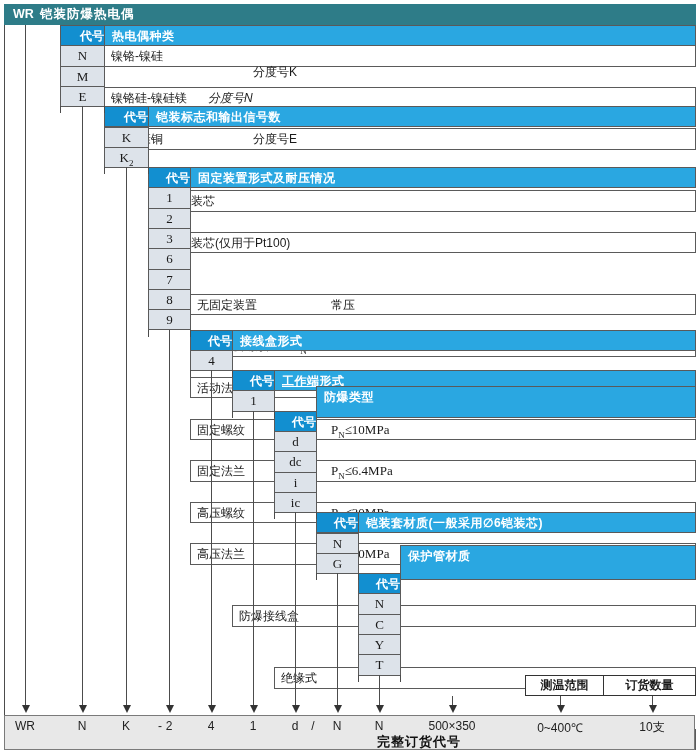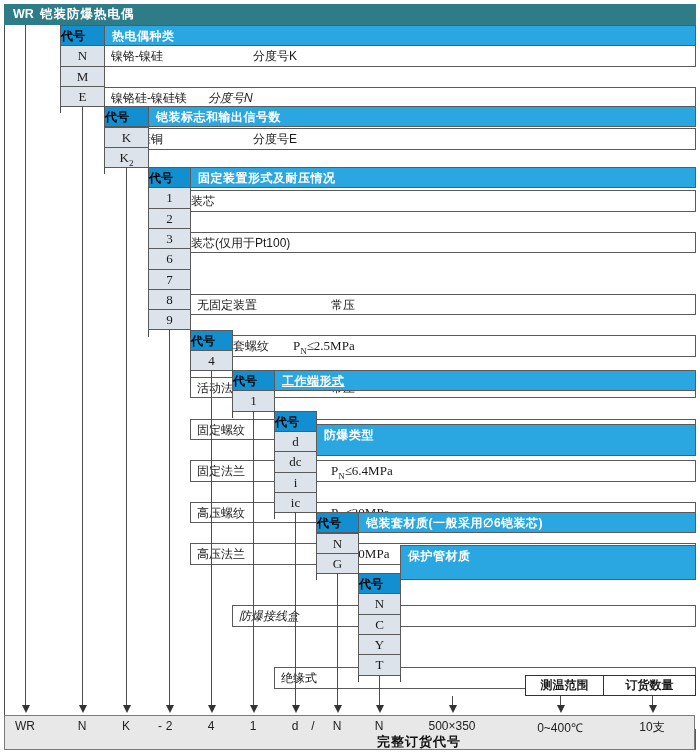--- a/index.html
+++ b/index.html
@@ -10,7 +10,7 @@
   .tb-code{position:absolute;left:9px;top:0;}
   .tb-title{position:absolute;left:36px;top:0;letter-spacing:1px;}
   .cell{position:absolute;box-sizing:border-box;border:1px solid #5a5a5a;line-height:20px;font-size:12px;}
-  .hdr-code{background:#128fd0;color:#000000;font-weight:bold;text-align:left;}
+  .hdr-code{background:#128fd0;color:#ffffff;font-weight:bold;text-align:right;}
   .hdr-title{background:#2aa7e1;color:#fff;font-weight:bold;padding-left:7px;letter-spacing:0.5px;}
   .row-code{background:#dde3ea;text-align:center;font-family:"Liberation Serif",serif;font-size:13px;}
   .row-desc{background:#fff;padding-left:6px;position:relative;}

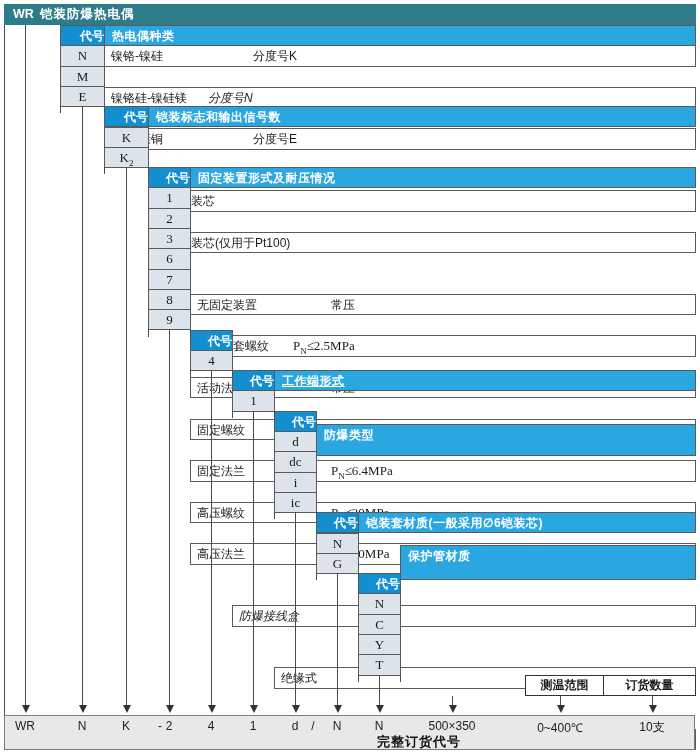--- a/index.html
+++ b/index.html
@@ -45,7 +45,7 @@
         <div class="cell hdr-code" style="left: 60px; top: 25px; width: 45px; height: 21.3px;">代号</div>
         <div class="cell hdr-title" style="left: 104px; top: 25px; width: 592px; height: 21.3px;">热电偶种类</div>
         <div class="cell row-code" style="left: 60px; top: 45.3px; width: 45px; height: 21.3px;"><span>N</span></div>
-        <div class="cell row-desc" style="left: 104px; top: 45.3px; width: 592px; height: 21.3px;"><span>镍铬-镍硅</span><span class="note" style="left: 148px;">分度号K</span></div>
+        <div class="cell row-desc" style="left: 104px; top: 45.3px; width: 592px; height: 21.3px;"><span>镍铬-镍硅</span><span class="note" style="left: 148px; margin-top: 16px;">分度号K</span></div>
         <div class="cell row-code" style="left: 60px; top: 65.6px; width: 45px; height: 21.3px;"><span>M</span></div>
         <div class="cell row-desc" style="left: 104px; top: 65.6px; width: 592px; height: 21.3px;"><span>镍铬硅-镍硅镁</span><span class="note" style="left: 103px; font-style: italic;">分度号N</span></div>
         <div class="cell row-code" style="left: 60px; top: 85.9px; width: 45px; height: 21.3px;"><span>E</span></div>

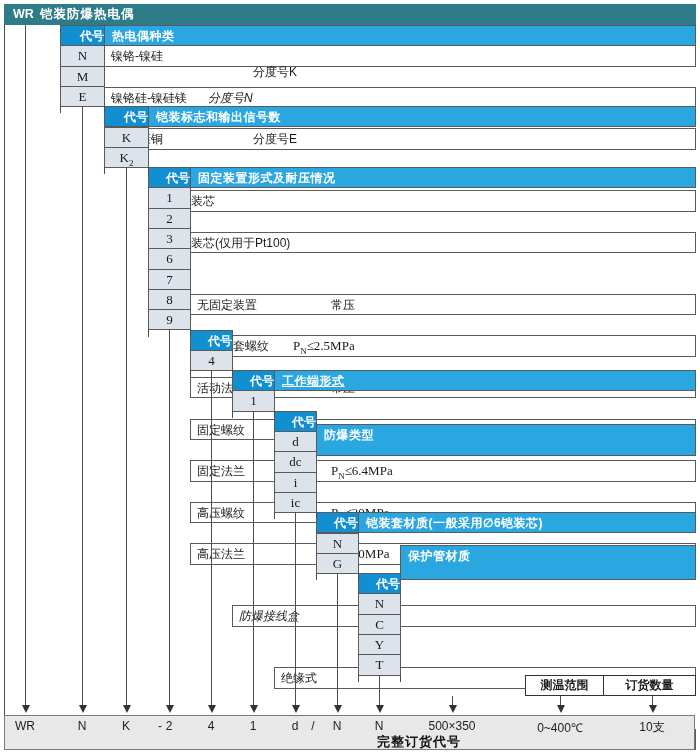--- a/index.html
+++ b/index.html
@@ -79,6 +79,7 @@
       </div>
       <div>
         <div class="cell hdr-code" style="left: 190px; top: 329.5px; width: 43px; height: 21.3px;">代号</div>
+        <div class="cell hdr-title" style="left: 232px; top: 329.5px; width: 464px; height: 21.3px;">接线盒形式</div>
         <div class="cell row-code" style="left: 190px; top: 349.8px; width: 43px; height: 21.3px;"><span>4</span></div>
         <div class="cell row-desc" style="left: 232px; top: 349.8px; width: 464px; height: 21.3px; font-style: italic;"><span>防爆接线盒</span></div>
       </div>

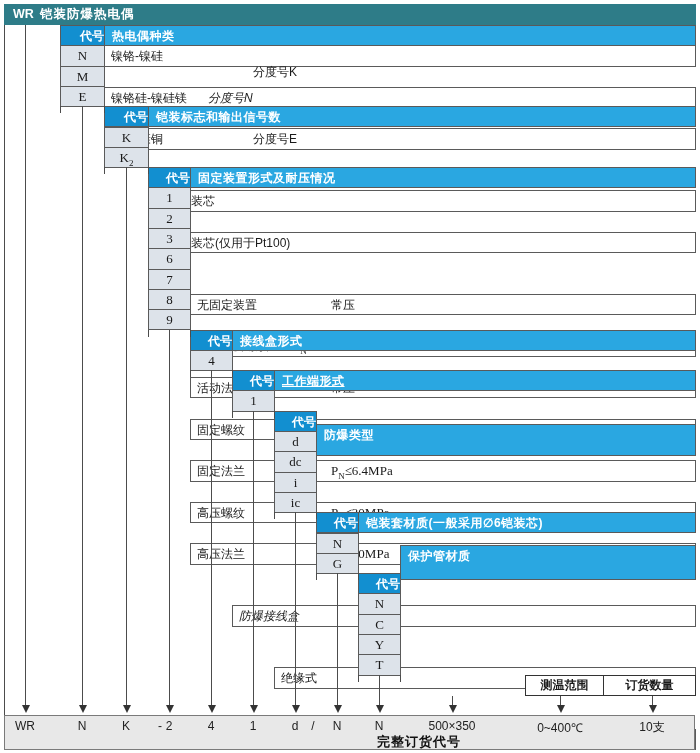--- a/index.html
+++ b/index.html
@@ -91,7 +91,7 @@
       </div>
       <div>
         <div class="cell hdr-code" style="left: 274px; top: 410.7px; width: 43px; height: 21.3px;">代号</div>
-        <div class="cell hdr-title" style="left: 316px; top: 424px; width: 380px; height: 32px;">防爆类型</div>
+        <div class="cell hdr-title" style="left: 316px; top: 386px; width: 380px; height: 32px;">防爆类型</div>
         <div class="cell row-code" style="left: 274px; top: 431px; width: 43px; height: 21.3px;"><span>d</span></div>
         <div class="cell row-desc" style="left: 316px; top: 431px; width: 380px; height: 21.3px;"><span>隔爆型(dⅡBT4)</span></div>
         <div class="cell row-code" style="left: 274px; top: 451.3px; width: 43px; height: 21.3px;"><span>dc</span></div>

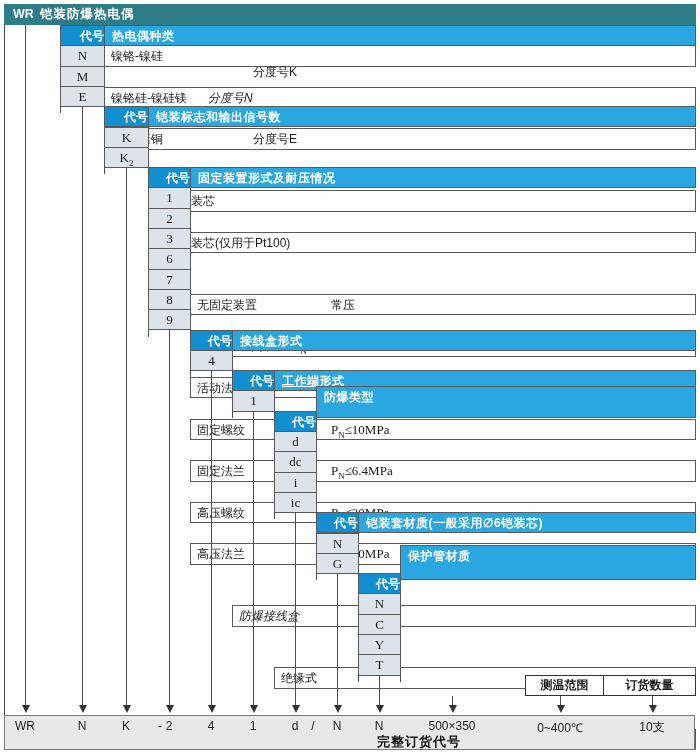--- a/index.html
+++ b/index.html
@@ -81,7 +81,7 @@
         <div class="cell hdr-code" style="left: 190px; top: 329.5px; width: 43px; height: 21.3px;">代号</div>
         <div class="cell hdr-title" style="left: 232px; top: 329.5px; width: 464px; height: 21.3px;">接线盒形式</div>
         <div class="cell row-code" style="left: 190px; top: 349.8px; width: 43px; height: 21.3px;"><span>4</span></div>
-        <div class="cell row-desc" style="left: 232px; top: 349.8px; width: 464px; height: 21.3px; font-style: italic;"><span>防爆接线盒</span></div>
+        <div class="cell row-desc" style="left: 232px; top: 349.8px; width: 464px; height: 21.3px;"><span>防爆接线盒</span></div>
       </div>
       <div>
         <div class="cell hdr-code" style="left: 232px; top: 370.1px; width: 43px; height: 21.3px;">代号</div>

